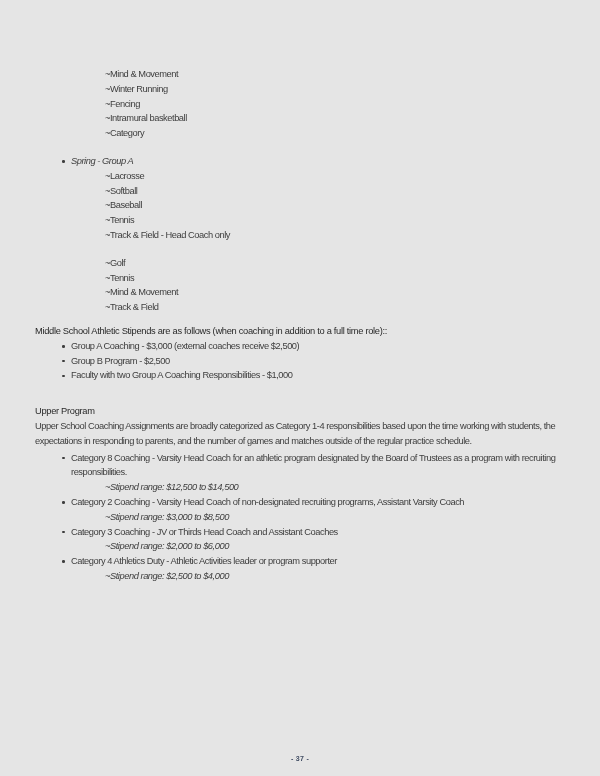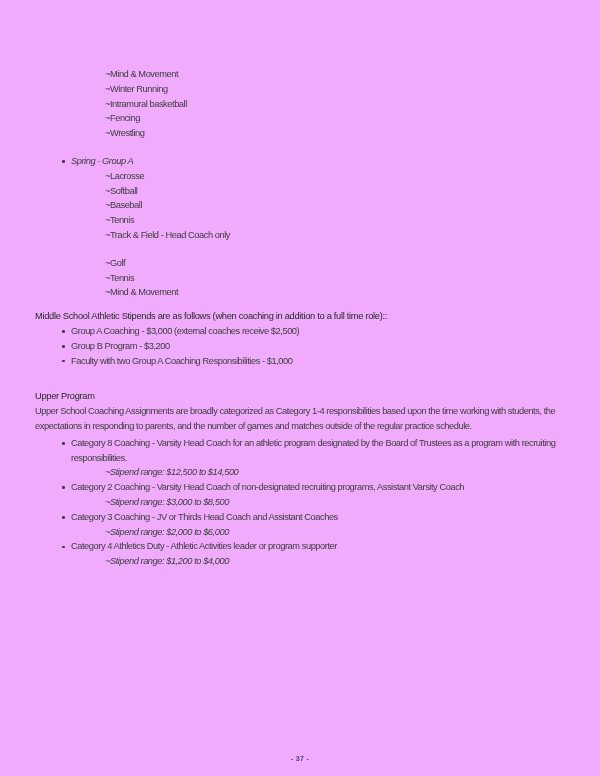--- a/index.html
+++ b/index.html
@@ -13,7 +13,7 @@
   .page {
     position: relative;
     width: 600px; height: 776px;
-    background: #f0abfc;
+    background: #e5e5e5;
   }
   .content {
     position: absolute;

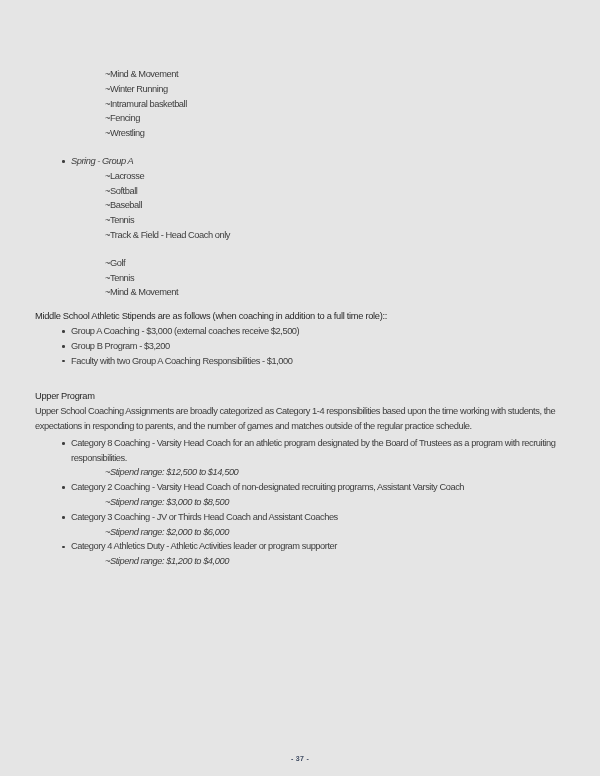--- a/index.html
+++ b/index.html
@@ -67,8 +67,8 @@
   <div class="content">
       <div class="line sub">~Mind &amp; Movement</div>
       <div class="line sub">~Winter Running</div>
+      <div class="line sub">~Fencing</div>
       <div class="line sub">~Intramural basketball</div>
-      <div class="line sub">~Fencing</div>
       <div class="line sub">~Wrestling</div>
       <div class="gap" style="height: 13px;"></div>
       <div class="line bullet-line italic"><span class="bullet-dot"></span><span>Spring - Group A</span></div>

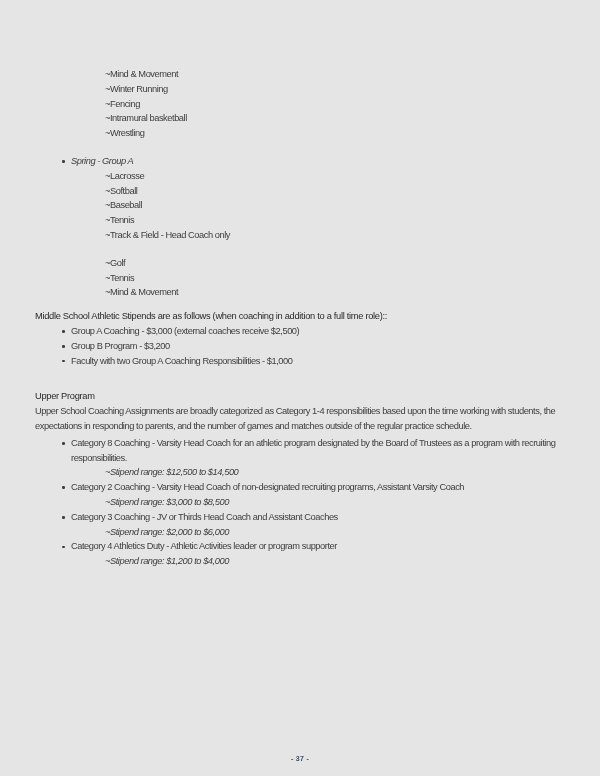--- a/index.html
+++ b/index.html
@@ -69,7 +69,7 @@
       <div class="line sub">~Winter Running</div>
       <div class="line sub">~Fencing</div>
       <div class="line sub">~Intramural basketball</div>
-      <div class="line sub">~Wrestling</div>
+      <div class="line sub">~Category</div>
       <div class="gap" style="height: 13px;"></div>
       <div class="line bullet-line italic"><span class="bullet-dot"></span><span>Spring - Group A</span></div>
       <div class="line sub">~Lacrosse</div>

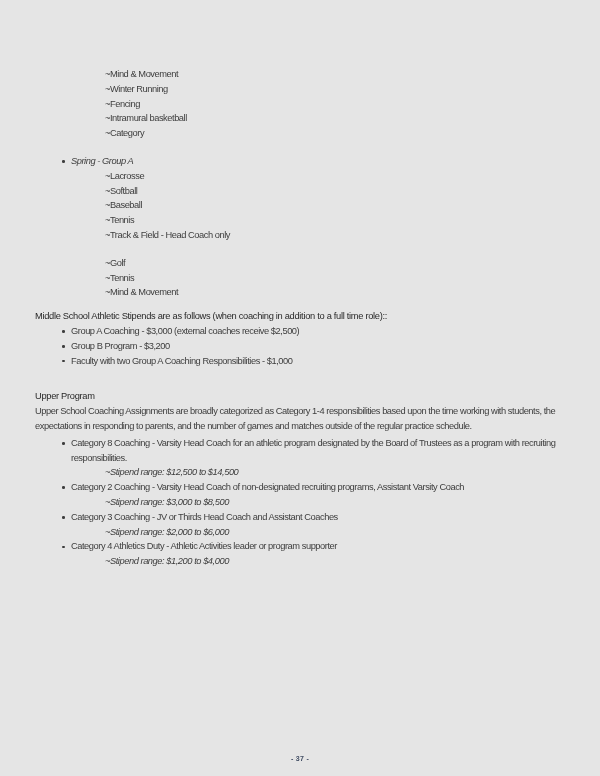--- a/index.html
+++ b/index.html
@@ -81,6 +81,7 @@
       <div class="line sub">~Golf</div>
       <div class="line sub">~Tennis</div>
       <div class="line sub">~Mind &amp; Movement</div>
+      <div class="line sub">~Track &amp; Field</div>
       <div class="gap" style="height: 9px;"></div>
       <div class="line heading">Middle School Athletic Stipends are as follows (when coaching in addition to a full time role)::</div>
       <div class="line bullet-line"><span class="bullet-dot"></span><span>Group A Coaching - $3,000 (external coaches receive $2,500)</span></div>

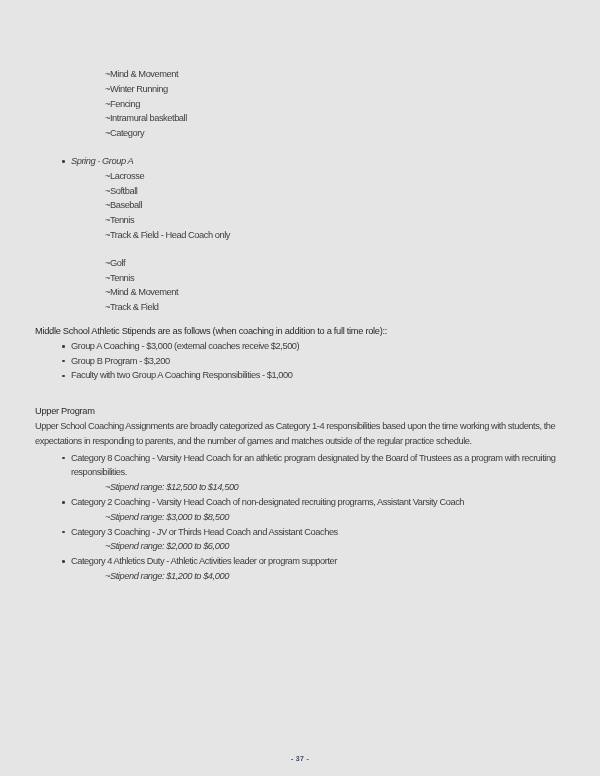--- a/index.html
+++ b/index.html
@@ -85,7 +85,7 @@
       <div class="gap" style="height: 9px;"></div>
       <div class="line heading">Middle School Athletic Stipends are as follows (when coaching in addition to a full time role)::</div>
       <div class="line bullet-line"><span class="bullet-dot"></span><span>Group A Coaching - $3,000 (external coaches receive $2,500)</span></div>
-      <div class="line bullet-line"><span class="bullet-dot"></span><span>Group B Program - $3,200</span></div>
+      <div class="line bullet-line"><span class="bullet-dot"></span><span>Group B Program - $2,500</span></div>
       <div class="line bullet-line"><span class="bullet-dot"></span><span>Faculty with two Group A Coaching Responsibilities - $1,000</span></div>
       <div class="gap" style="height: 21px;"></div>
       <div class="line heading">Upper Program</div>

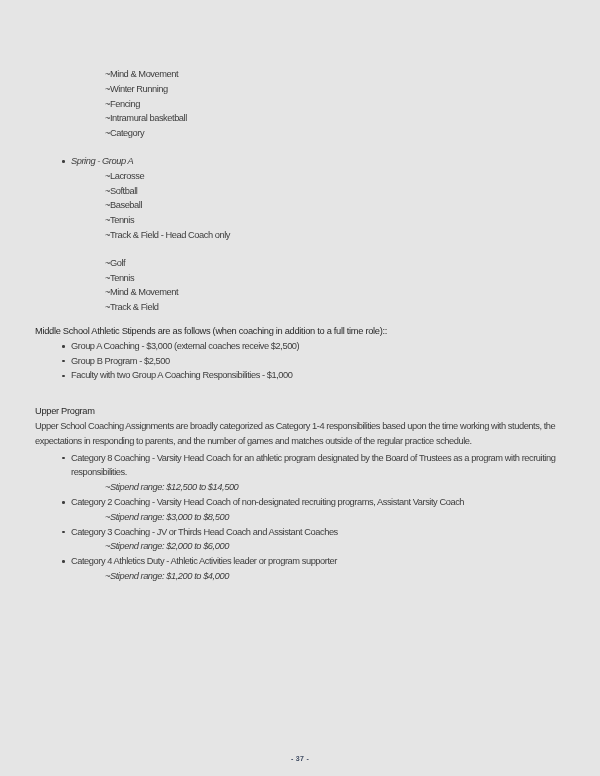--- a/index.html
+++ b/index.html
@@ -100,7 +100,7 @@
       <div class="line bullet-line"><span class="bullet-dot"></span><span>Category 3 Coaching - JV or Thirds Head Coach and Assistant Coaches</span></div>
       <div class="line sub italic">~Stipend range: $2,000 to $6,000</div>
       <div class="line bullet-line"><span class="bullet-dot"></span><span>Category 4 Athletics Duty - Athletic Activities leader or program supporter</span></div>
-      <div class="line sub italic">~Stipend range: $1,200 to $4,000</div>
+      <div class="line sub italic">~Stipend range: $2,500 to $4,000</div>
     </div>
   <div class="page-number">- 37 -</div>
 </div>

